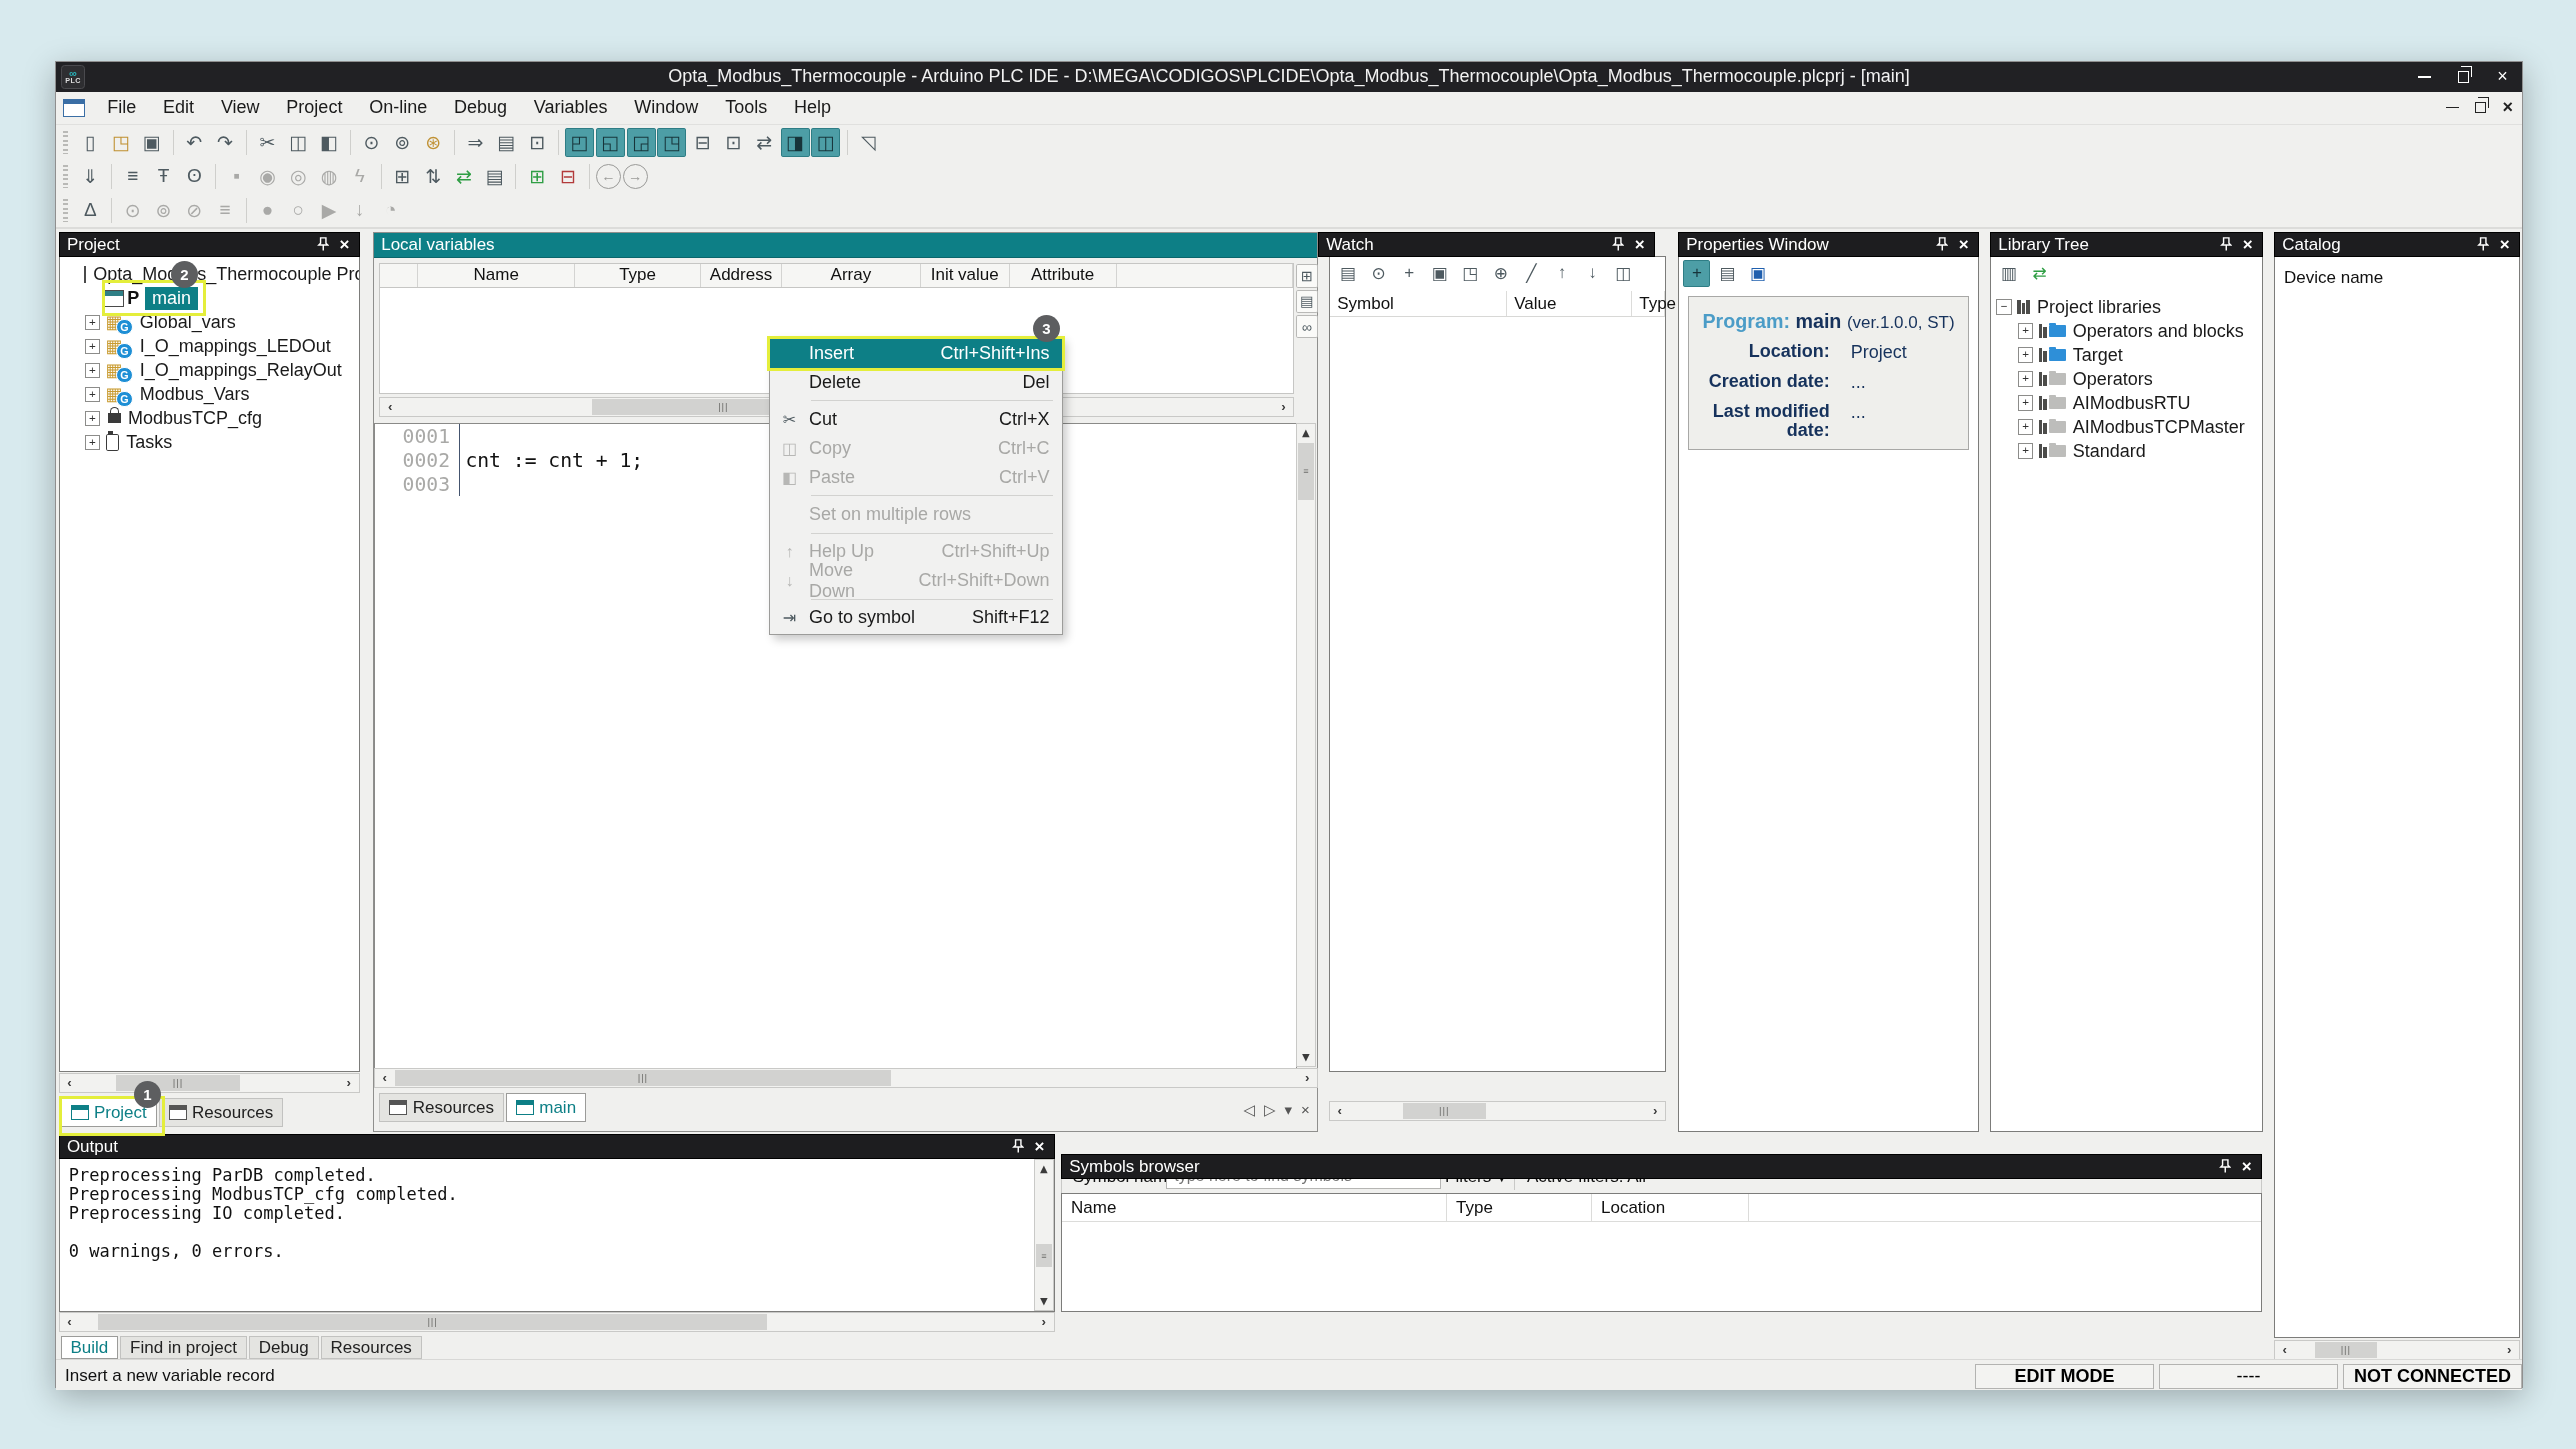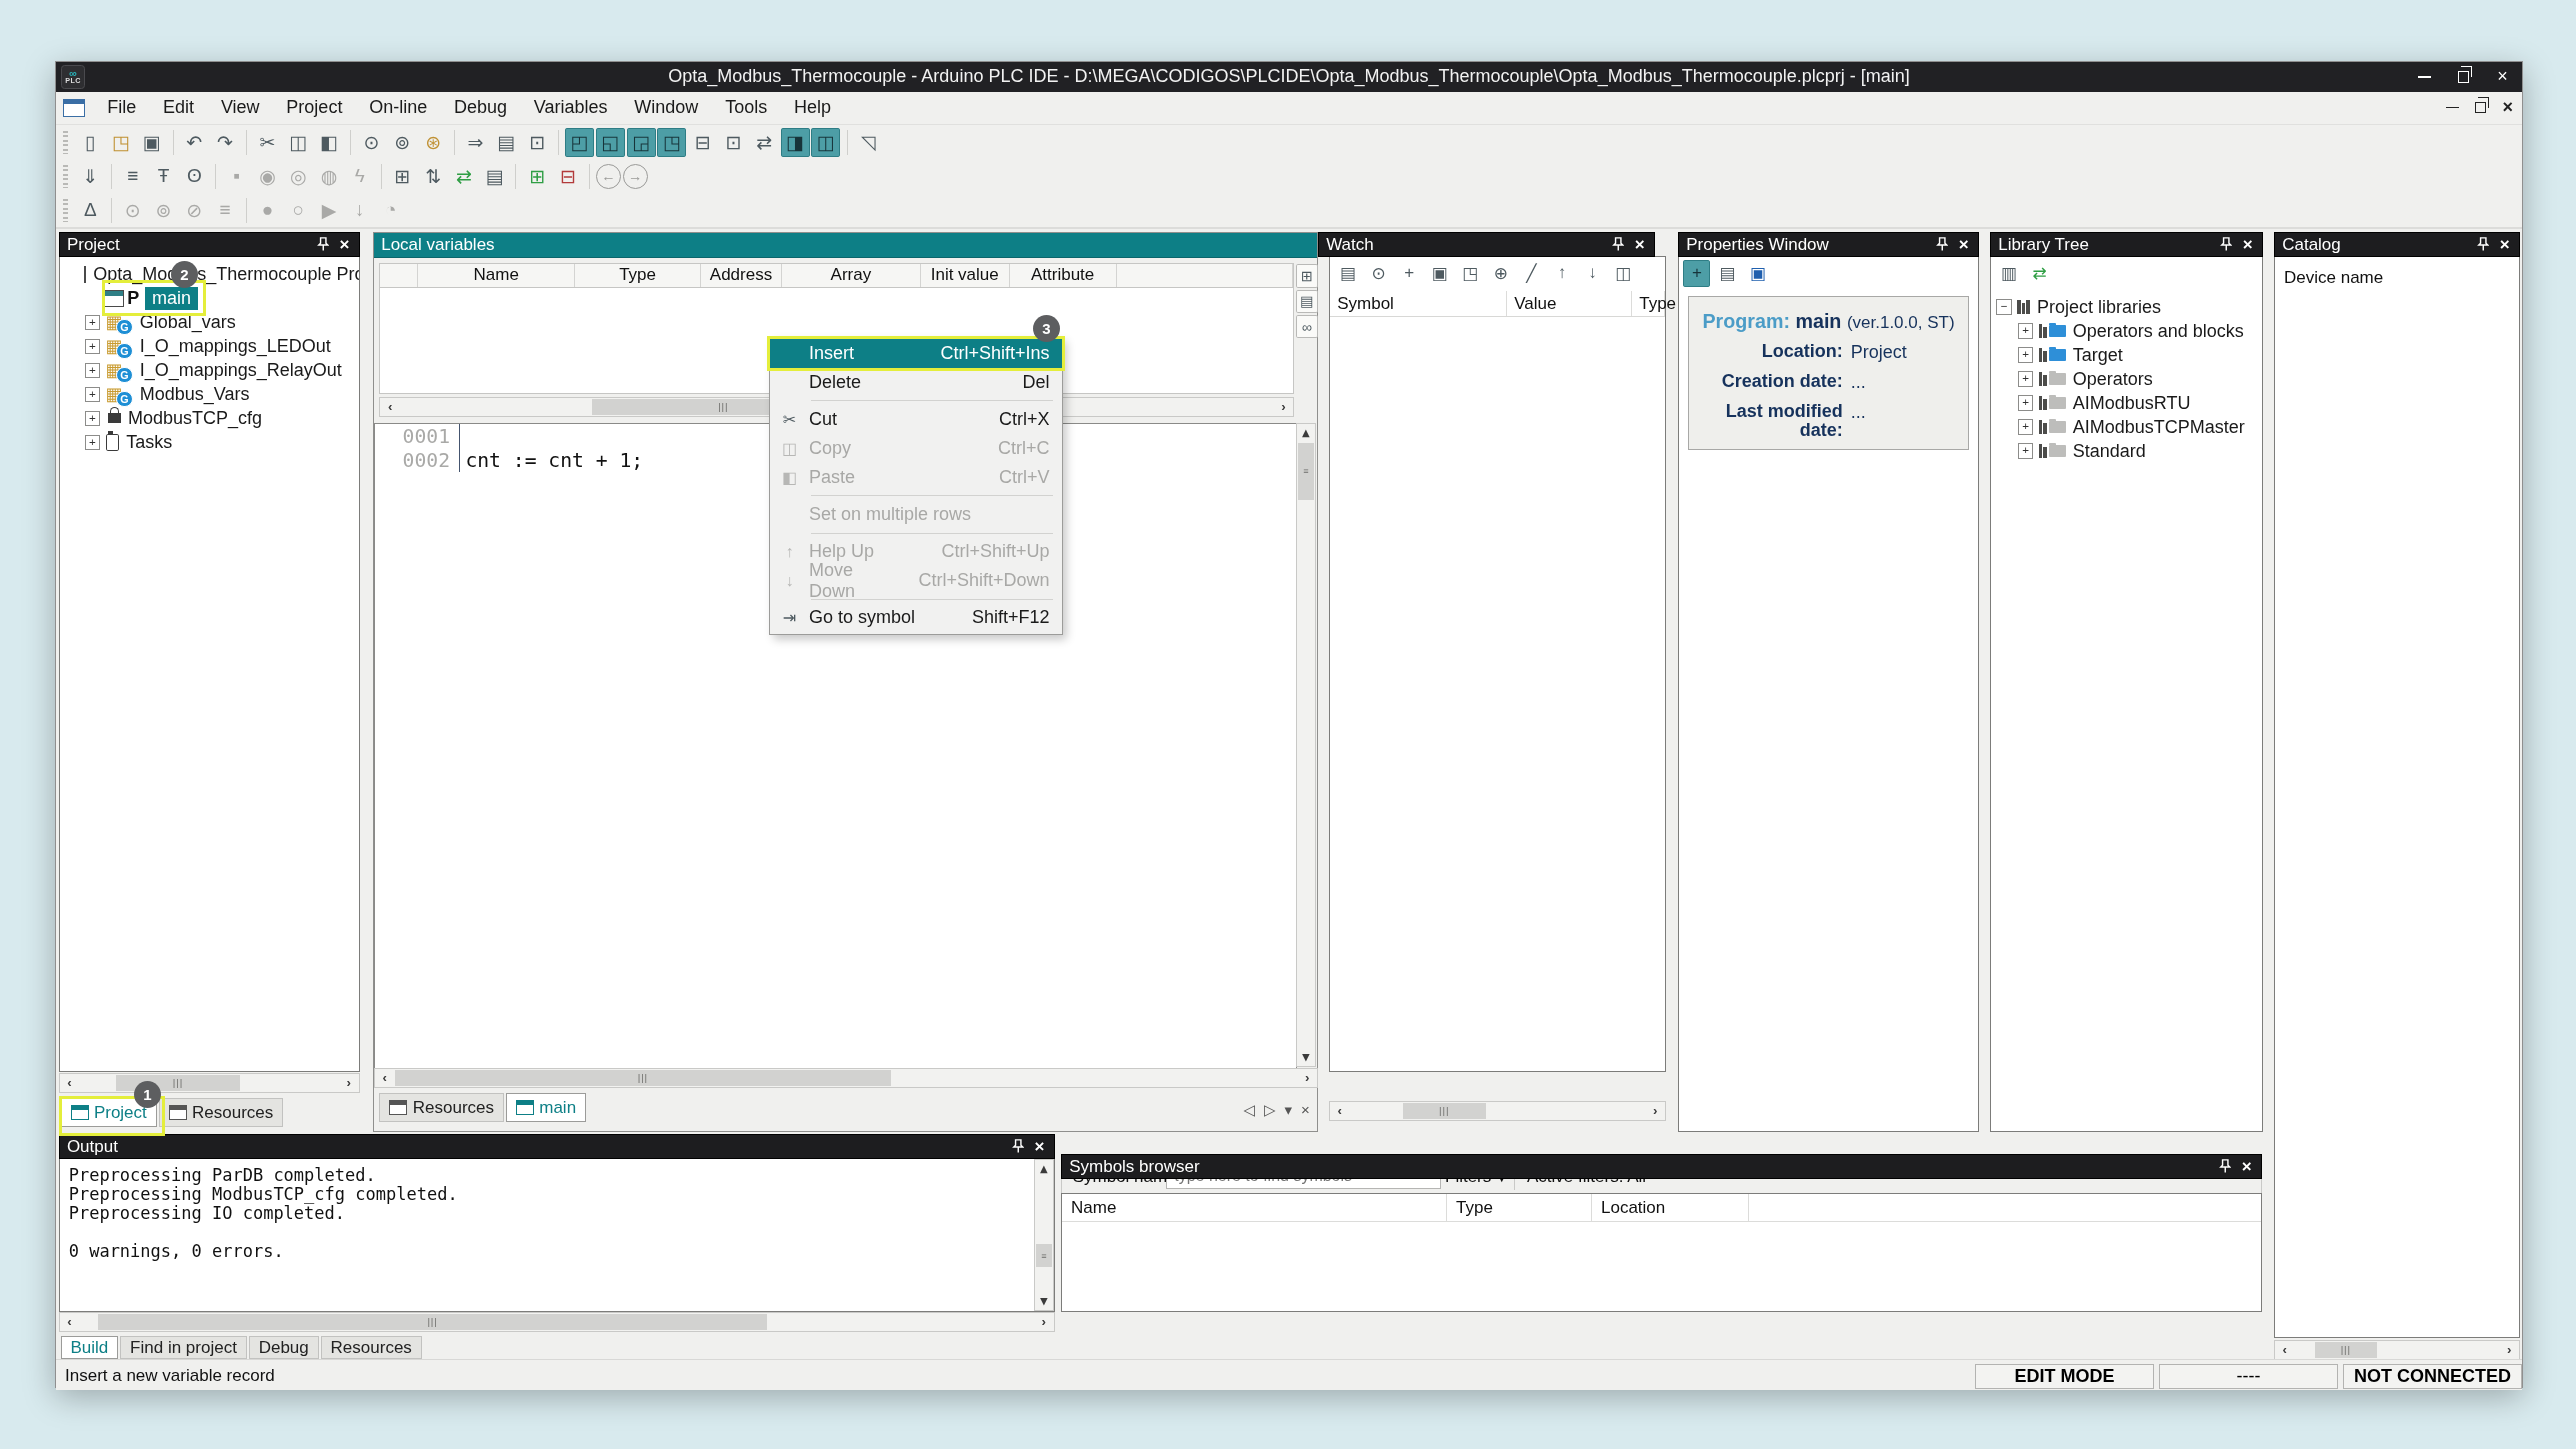--- a/index.html
+++ b/index.html
@@ -116,7 +116,7 @@
   #props-head .pn{color:#16325c;font-weight:bold}
   #props-head .pv{color:#16325c;font-size:17px}
   .prow{display:flex;margin-top:9px}
-  .prow .pl{width:58%;text-align:right;font-weight:bold;padding-right:8px;box-sizing:border-box;line-height:19.7px}
+  .prow .pl{width:58%;text-align:right;font-weight:bold;padding-right:21px;box-sizing:border-box;line-height:19.7px}
   .prow .pv2{text-align:left;color:#16325c}
   
   #sym-input{position:absolute;border:0.9px solid #b5b5b3;background:#fff;font-size:16px;color:#9a9a98;padding:0 7.2px;font-family:"Liberation Sans",sans-serif}

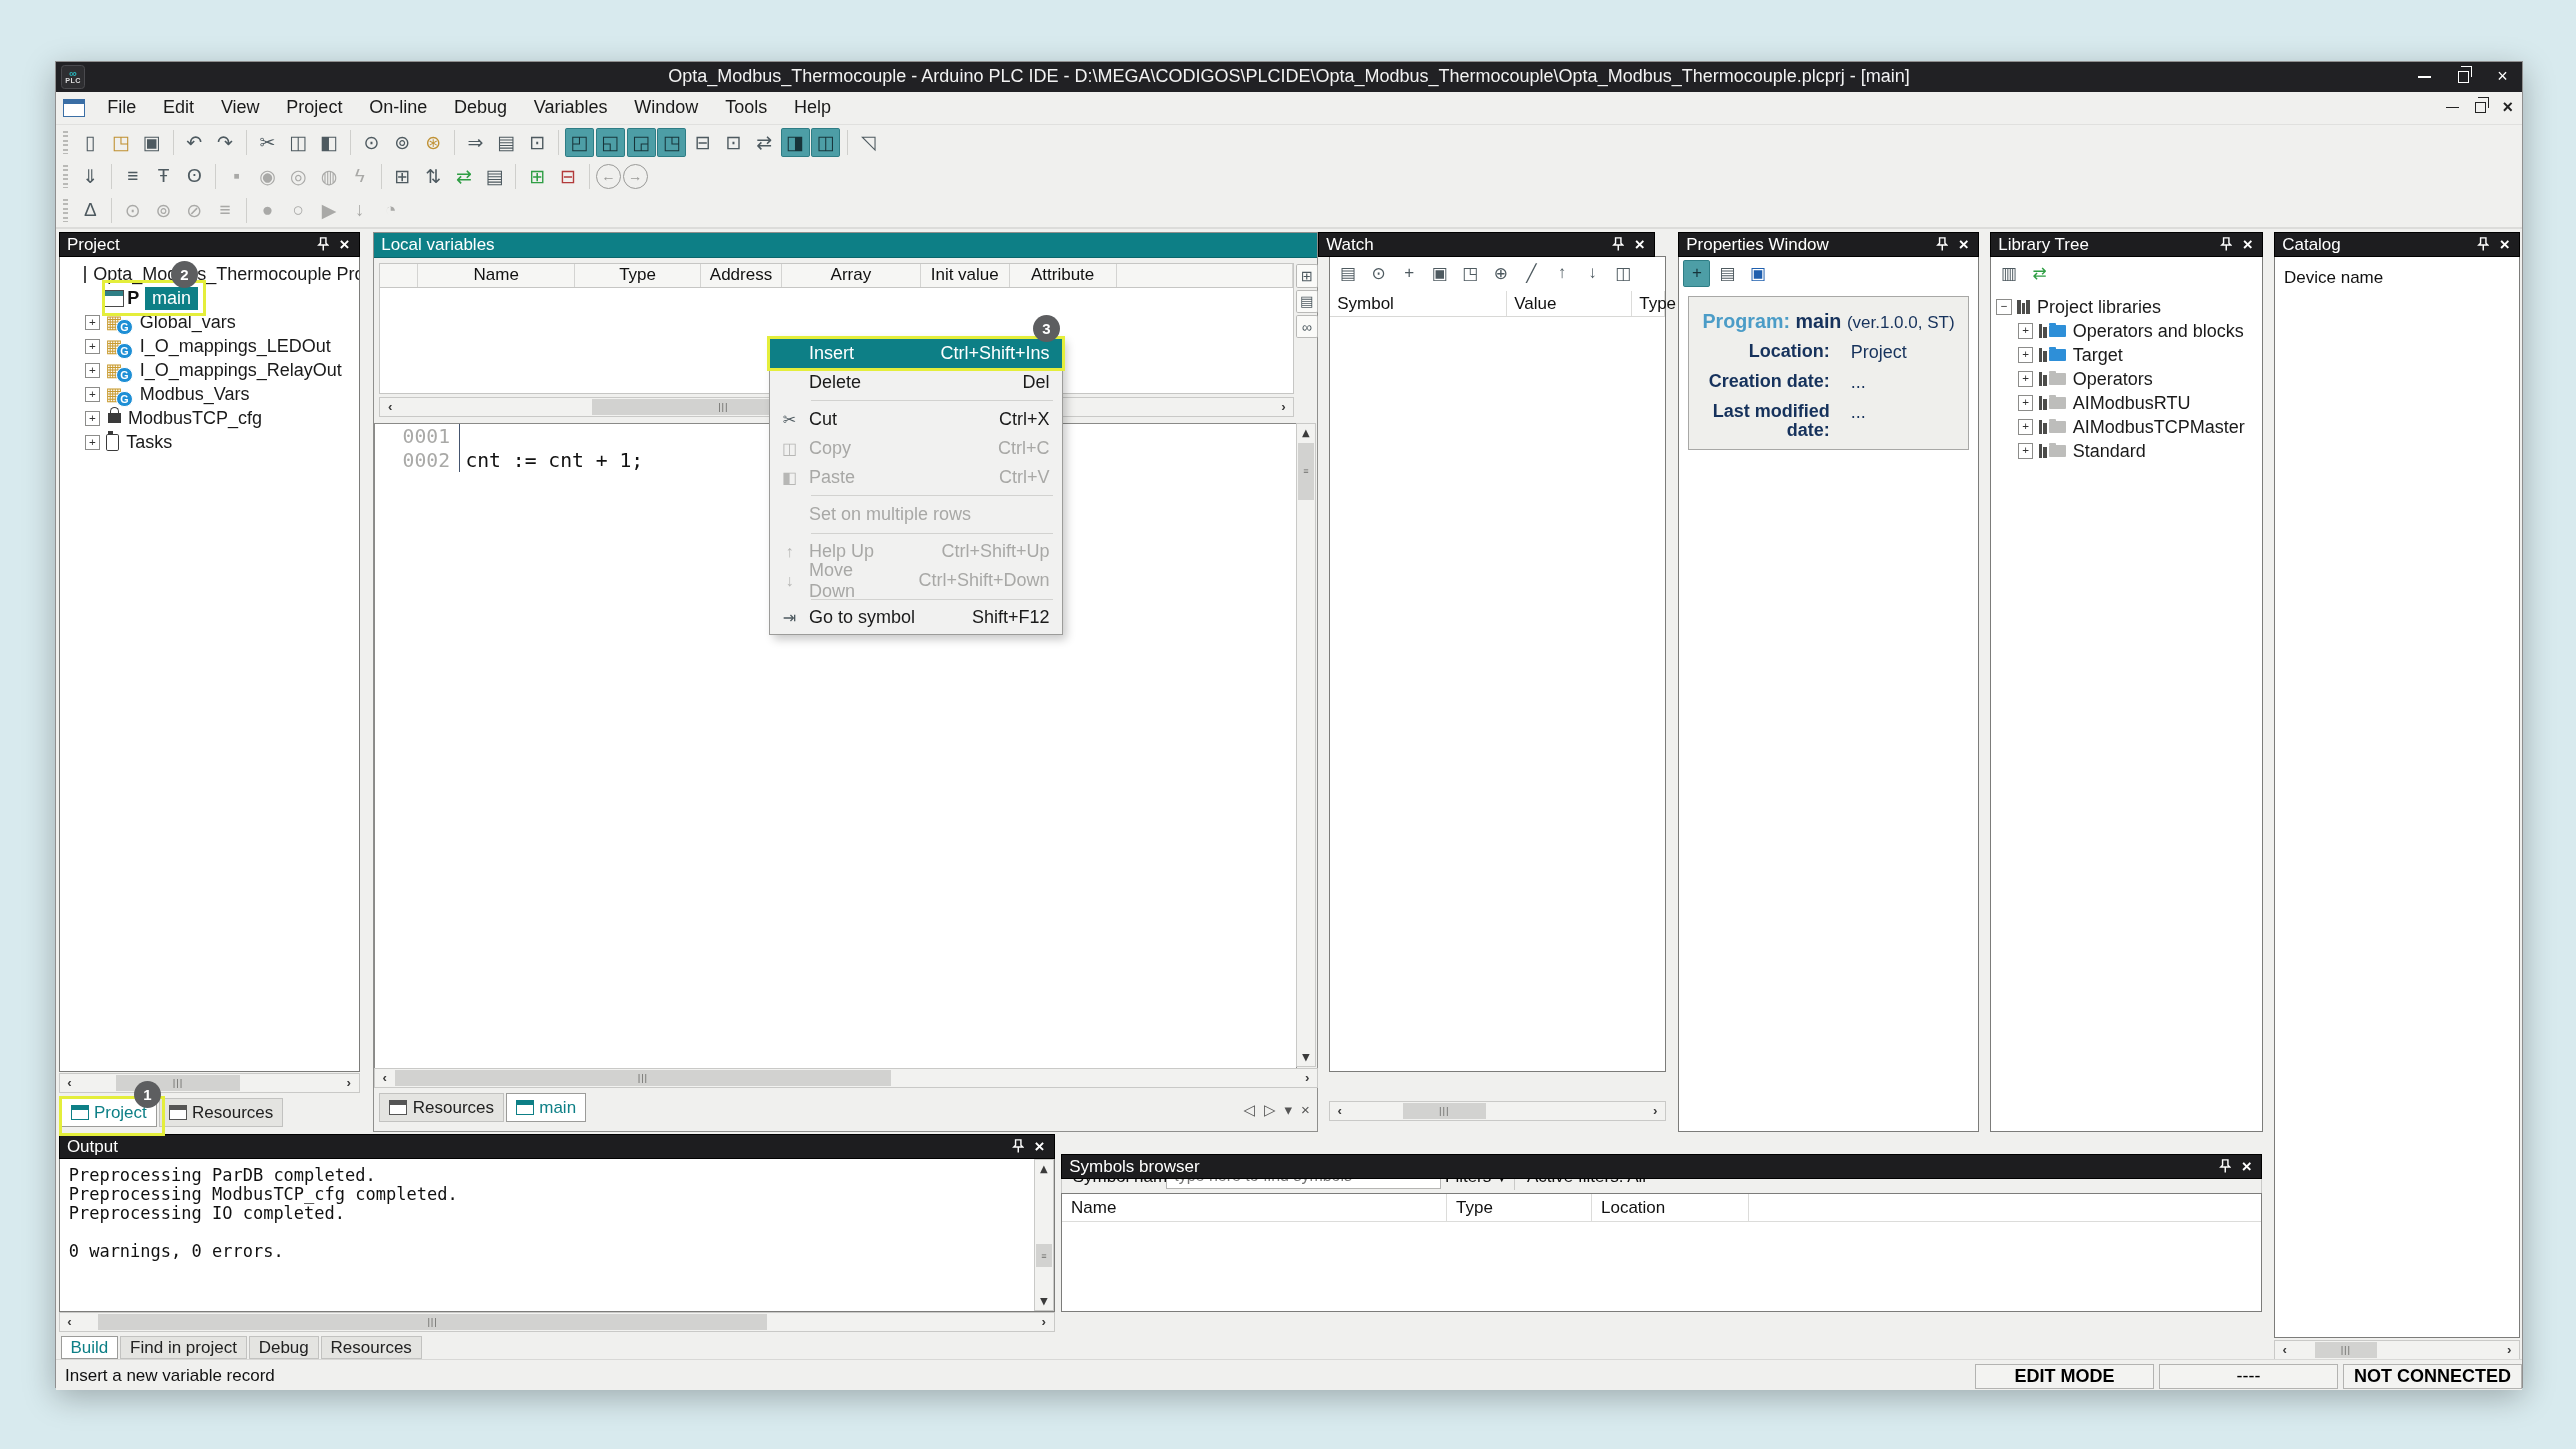--- a/index.html
+++ b/index.html
@@ -353,6 +353,10 @@
           <span class="ednum">0002</span>
           <span class="edcode">cnt := cnt + 1;</span>
         </div>
+        <div class="edline">
+          <span class="ednum">0003</span>
+          <span class="edcode"> </span>
+        </div>
       </div>
     <div class="vscroll" style="left:922px;top:190px;height:644px">
       <span class="sb-arrow">▴</span>

